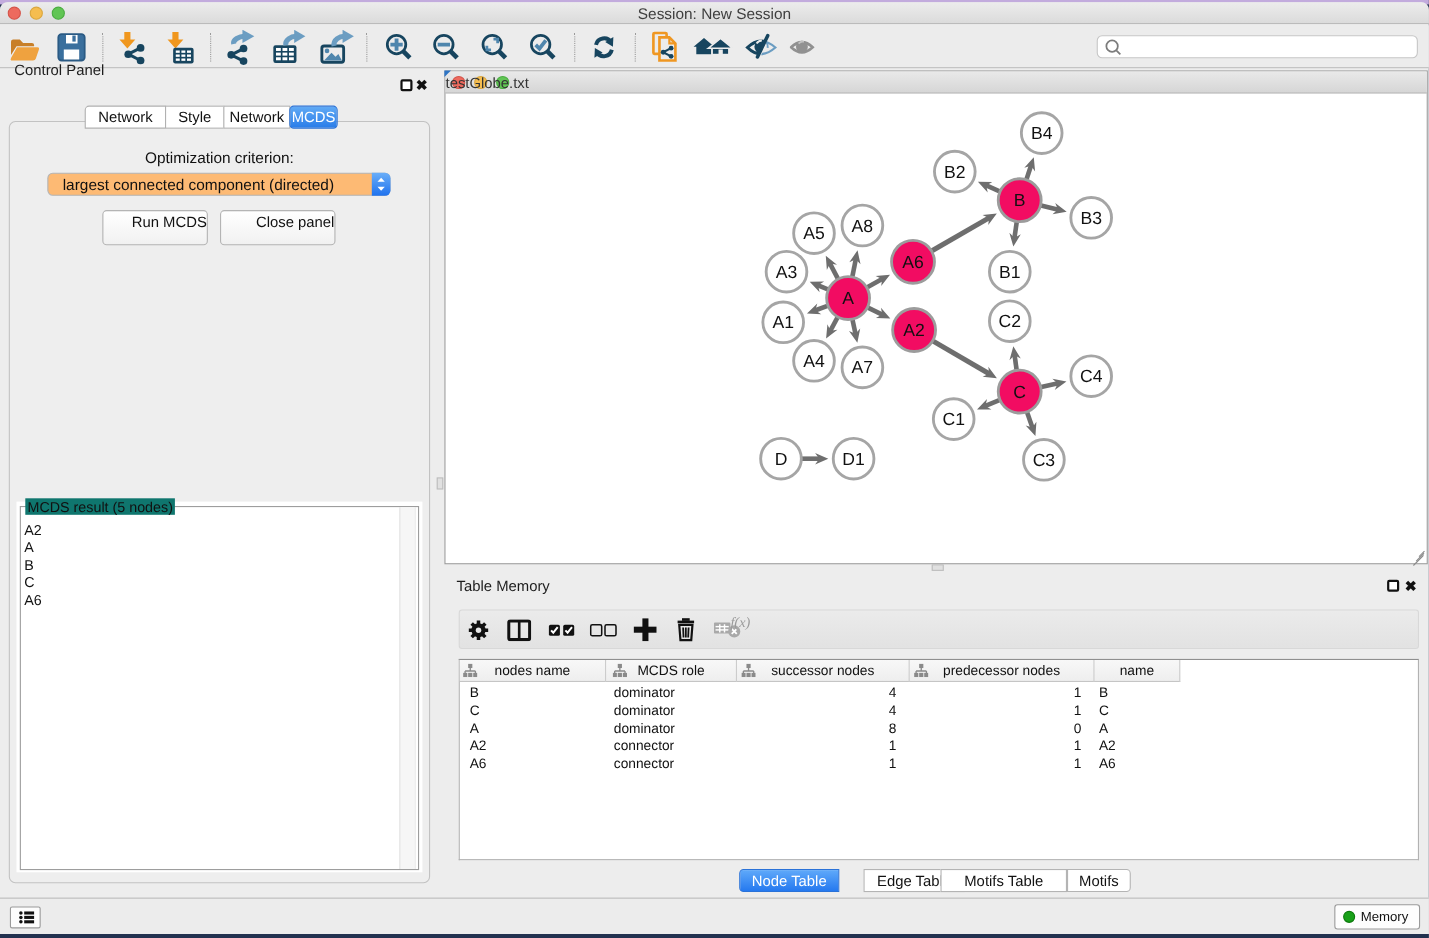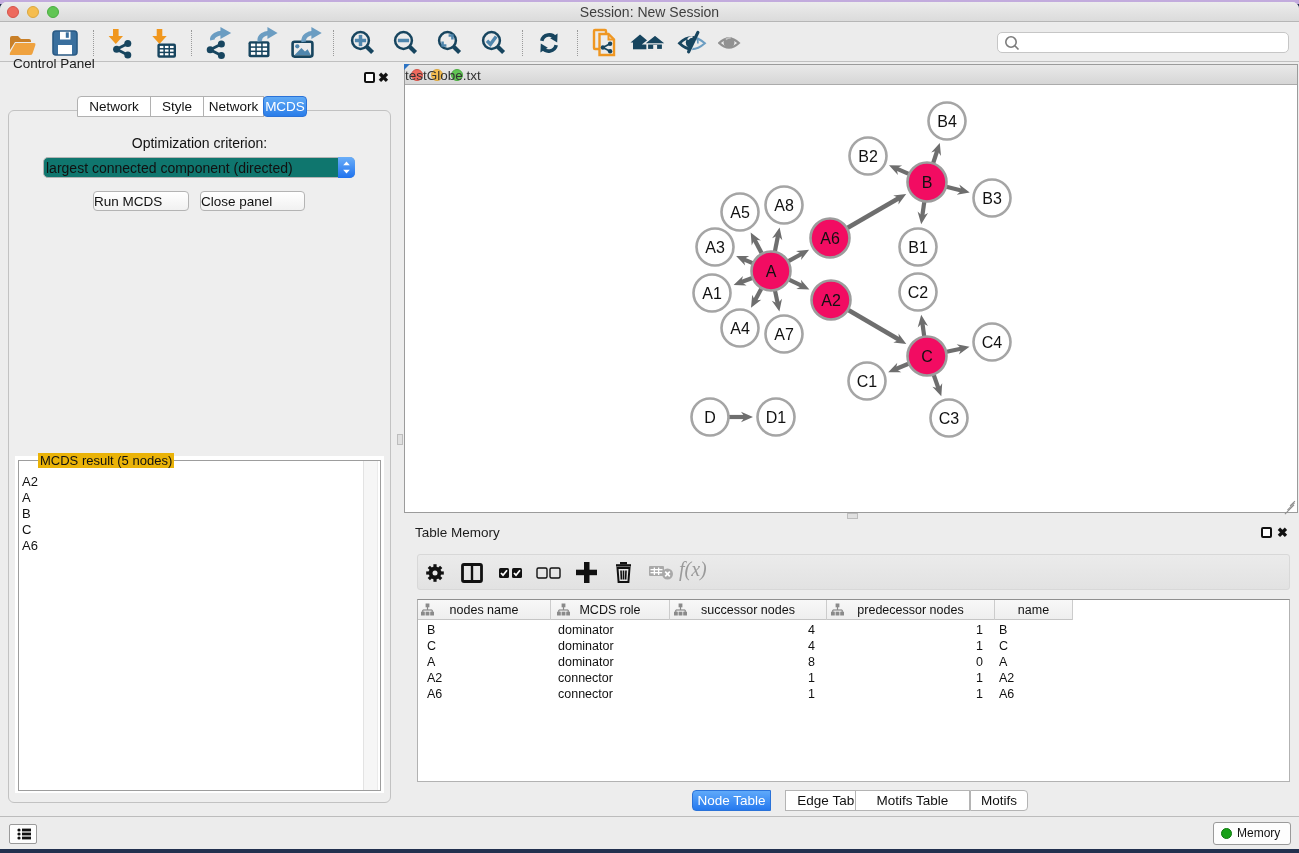--- a/index.html
+++ b/index.html
@@ -22,7 +22,7 @@
 .tab { top:96px; height:21px; background:#fff; border:1px solid #b1b1b1; font-size:13.5px; color:#111; text-align:center; line-height:20px; }
 #tab-mcds { background:linear-gradient(#60aaf5,#2a7de9); color:#fff; border-color:#2a72d8; border-radius:4px; }
 #opt-label { left:8px; top:135px; width:383px; text-align:center; font-size:14px; color:#111; }
-#combo { left:43px; top:157px; width:312px; height:21px; background:#0f766e; border:1px solid #b4b4b4; border-radius:5px; font-size:14px; color:#111; line-height:20px; padding-left:2px; }
+#combo { left:43px; top:157px; width:312px; height:21px; background:#fdba74; border:1px solid #b4b4b4; border-radius:5px; font-size:14px; color:#111; line-height:20px; padding-left:13px; }
 #combo-btn { left:338px; top:157px; width:17px; height:21px; background:linear-gradient(#6aaef8,#1f72ee); border-radius:0 5px 5px 0; }
 .btn { top:191px; height:20px; background:linear-gradient(#ffffff,#f1f1f1); border:1px solid #b4b4b4; border-radius:4px; font-size:13.5px; color:#111; text-align:left; line-height:19px; }
 #groupbox { left:18px; top:460px; width:363px; height:331px; border:1px solid #9d9d9d; }

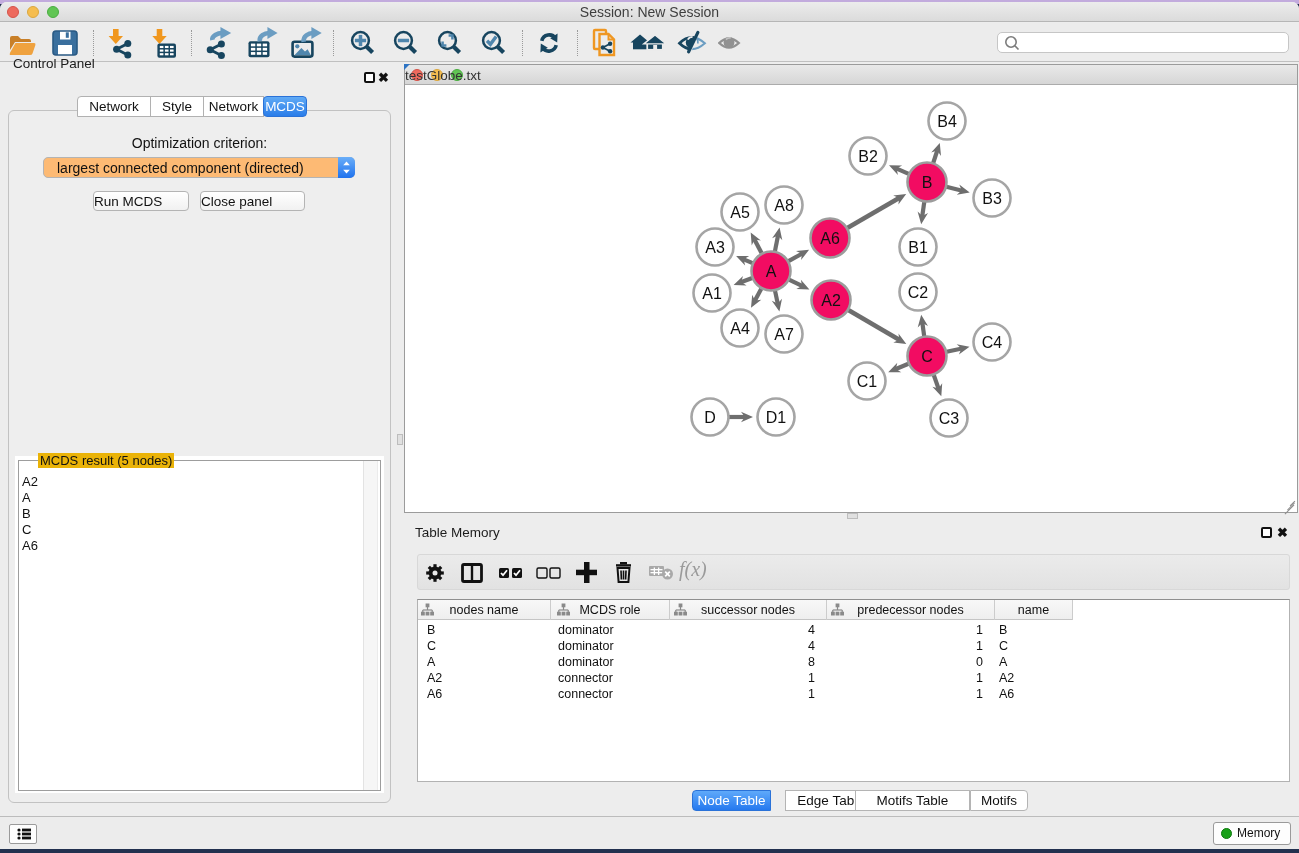--- a/index.html
+++ b/index.html
@@ -24,7 +24,7 @@
 #opt-label { left:8px; top:135px; width:383px; text-align:center; font-size:14px; color:#111; }
 #combo { left:43px; top:157px; width:312px; height:21px; background:#fdba74; border:1px solid #b4b4b4; border-radius:5px; font-size:14px; color:#111; line-height:20px; padding-left:13px; }
 #combo-btn { left:338px; top:157px; width:17px; height:21px; background:linear-gradient(#6aaef8,#1f72ee); border-radius:0 5px 5px 0; }
-.btn { top:191px; height:20px; background:linear-gradient(#ffffff,#f1f1f1); border:1px solid #b4b4b4; border-radius:4px; font-size:13.5px; color:#111; text-align:left; line-height:19px; }
+.btn { top:191px; height:32px; background:linear-gradient(#ffffff,#f1f1f1); border:1px solid #b4b4b4; border-radius:4px; font-size:13.5px; color:#111; text-align:right; line-height:19px; }
 #groupbox { left:18px; top:460px; width:363px; height:331px; border:1px solid #9d9d9d; }
 #listbox { left:15px; top:456px; width:369px; height:337px; background:#fff; }
 #group-title { left:38px; top:453px; background:#eab308; padding:0 2px; font-size:13px; color:#111; }

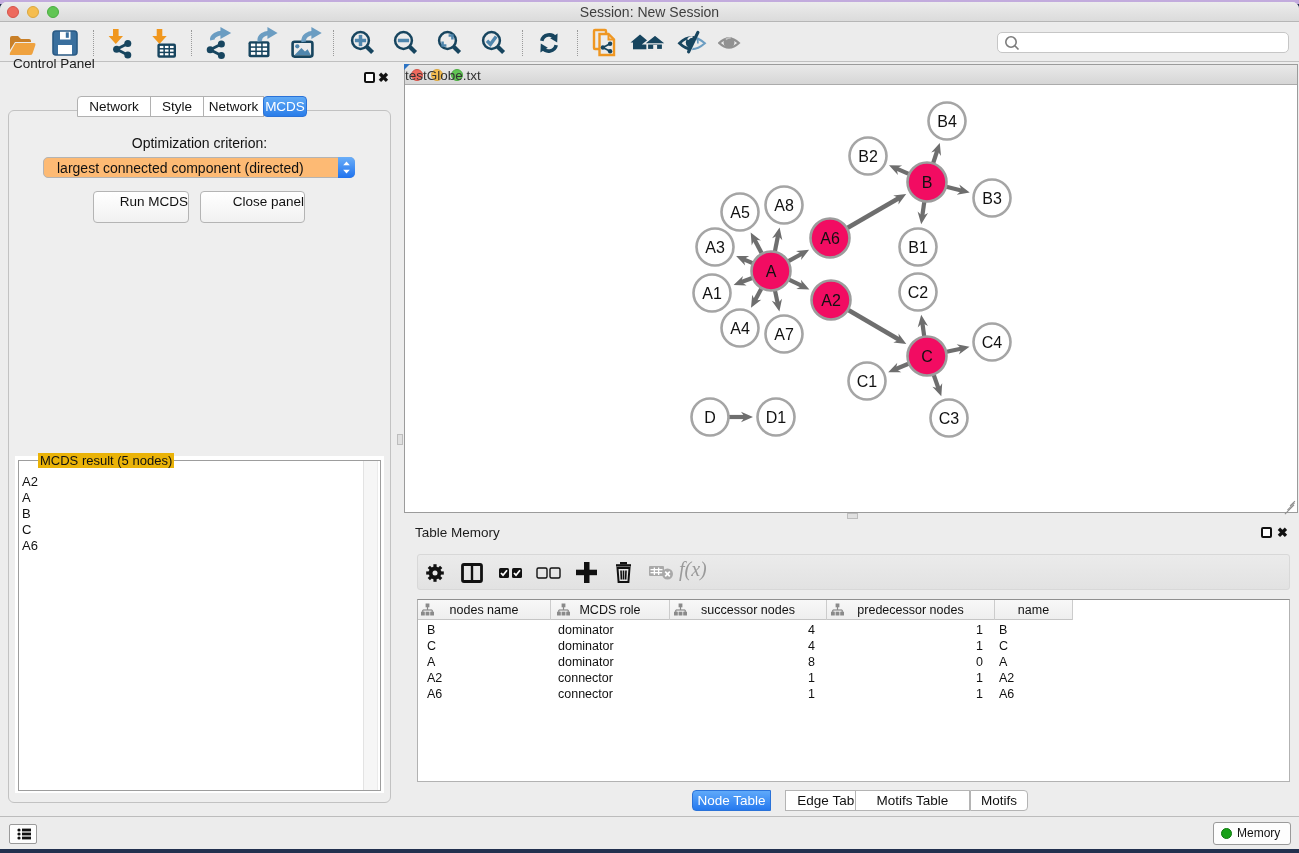--- a/index.html
+++ b/index.html
@@ -27,7 +27,7 @@
 .btn { top:191px; height:32px; background:linear-gradient(#ffffff,#f1f1f1); border:1px solid #b4b4b4; border-radius:4px; font-size:13.5px; color:#111; text-align:right; line-height:19px; }
 #groupbox { left:18px; top:460px; width:363px; height:331px; border:1px solid #9d9d9d; }
 #listbox { left:15px; top:456px; width:369px; height:337px; background:#fff; }
-#group-title { left:38px; top:453px; background:#eab308; padding:0 2px; font-size:13px; color:#111; }
+#group-title { left:23px; top:453px; background:#0f766e; padding:0 2px; font-size:13px; color:#111; }
 #mcds-list { left:22px; top:474px; font-size:13px; color:#111; line-height:16px; }
 #list-scroll { left:363px; top:461px; width:15px; height:329px; background:#f6f6f6; border-left:1px solid #e3e3e3; border-right:1px solid #ebebeb; }
 

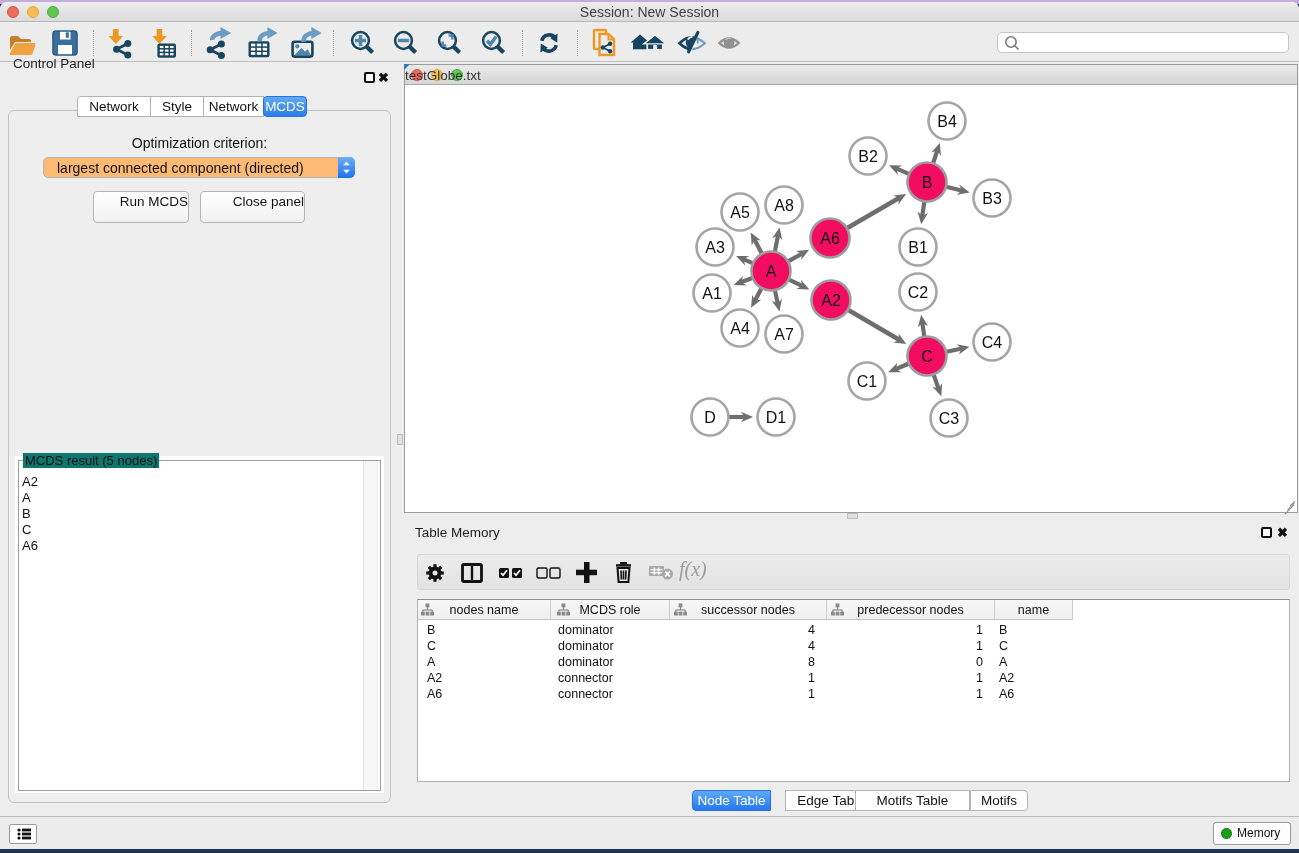--- a/index.html
+++ b/index.html
@@ -381,7 +381,7 @@
 <circle cx="18.5" cy="12" r="5.5" fill="#a9a9a9"></circle>
 <path d="M16.2 9.7 L20.8 14.3 M20.8 9.7 L16.2 14.3" stroke="#fff" stroke-width="1.7"></path>
   </svg>
-<div class="abs" style="left:679px;top:558px;font-family:'Liberation Serif',serif;font-style:italic;font-size:20px;color:#9a9a9a;"><i>f(x)</i></div>
+<div class="abs" style="left:664px;top:558px;font-family:'Liberation Serif',serif;font-style:italic;font-size:13px;color:#9a9a9a;"><i>f(x)</i></div>
 <div class="abs" id="tbl"></div>
 <div class="abs" id="tbl-header"></div>
 <div class="abs hcell" style="left:418px;width:133px;">nodes name</div>

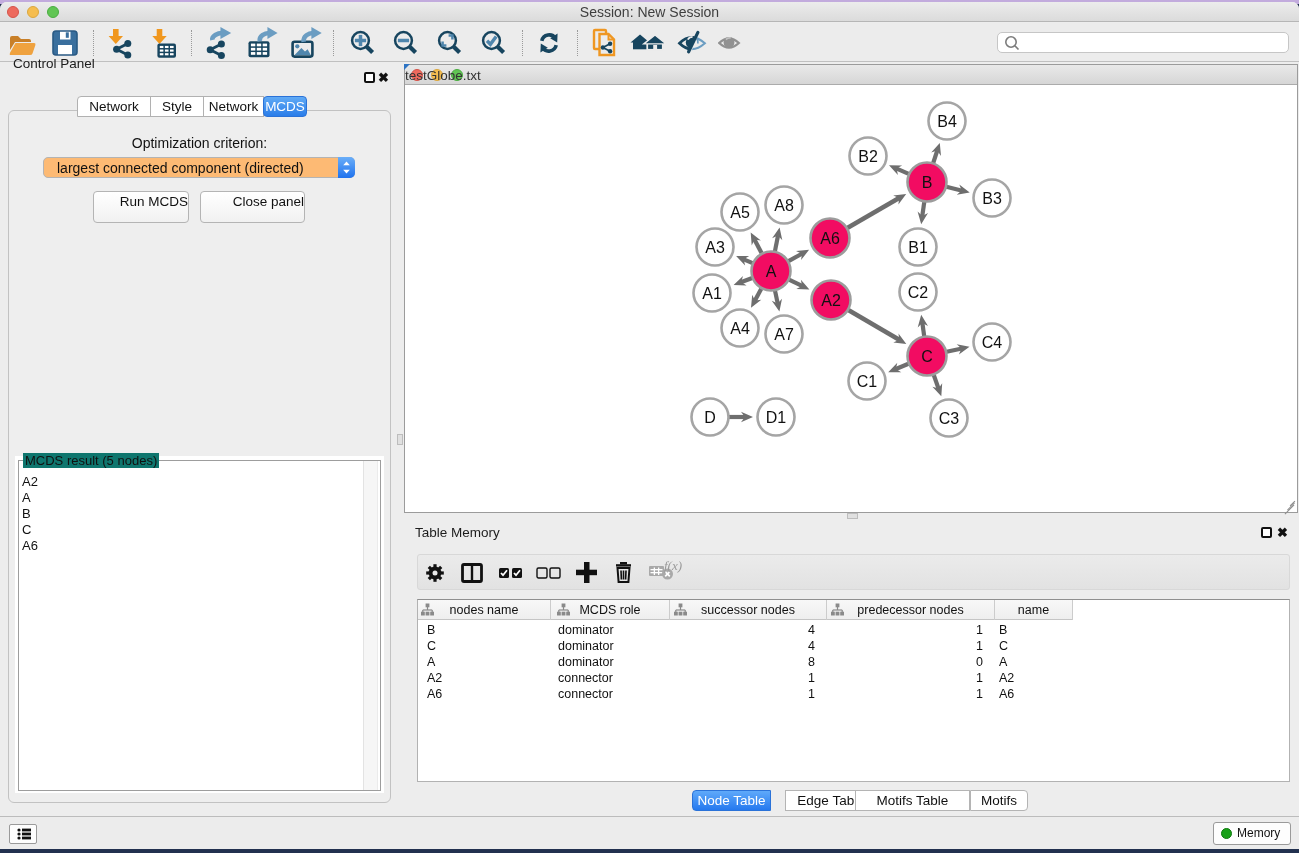--- a/index.html
+++ b/index.html
@@ -454,7 +454,7 @@
 <div class="abs trow num" style="left:700px;top:687px;width:115px;">1</div>
 <div class="abs trow num" style="left:870px;top:687px;width:113px;">1</div>
 <div class="abs trow" style="left:999px;top:687px;">A6</div>
-<div class="abs btab" id="btab-node" style="left:672px;width:79px;margin-left:20px;">Node Table</div>
+<div class="abs btab" id="btab-node" style="left:672px;width:91px;">Node Table</div>
 <div class="abs btab" style="left:763px;width:92px;margin-left:22px;">Edge Table</div>
 <div class="abs btab" style="left:855px;width:115px;">Motifs Table</div>
 <div class="abs btab" style="left:970px;width:58px;border-radius:0 4px 4px 0;">Motifs</div>

